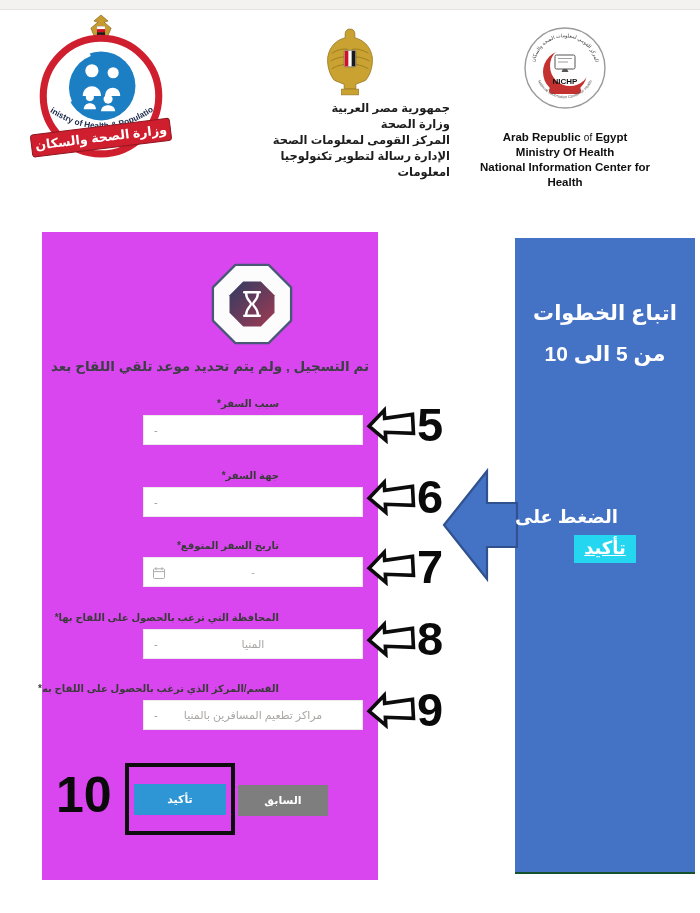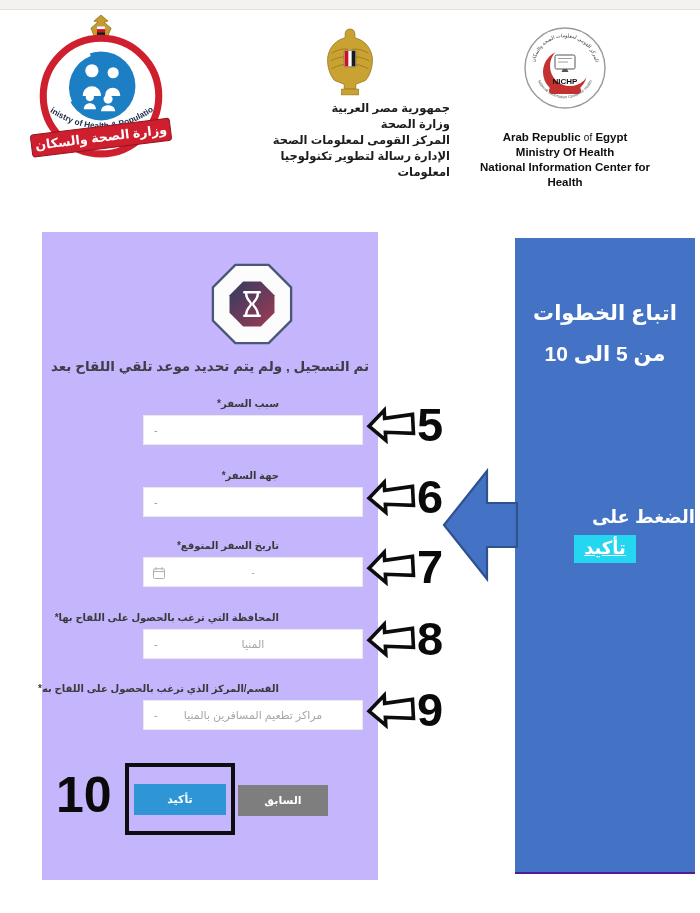--- a/index.html
+++ b/index.html
@@ -44,7 +44,7 @@
 
   
   .sidebar{position:absolute;left:515px;top:238px;width:180px;height:634px;background:#4472c4;
-           border-bottom:2px solid #4c1d95;}
+           border-bottom:2px solid #14532d;}
   .sb-top{position:absolute;top:54px;left:0;width:100%;text-align:center;direction:rtl;
           color:#fff;font-weight:bold;font-size:21px;line-height:41px;}
   .sb-arrow{position:absolute;left:-73px;top:228px;}

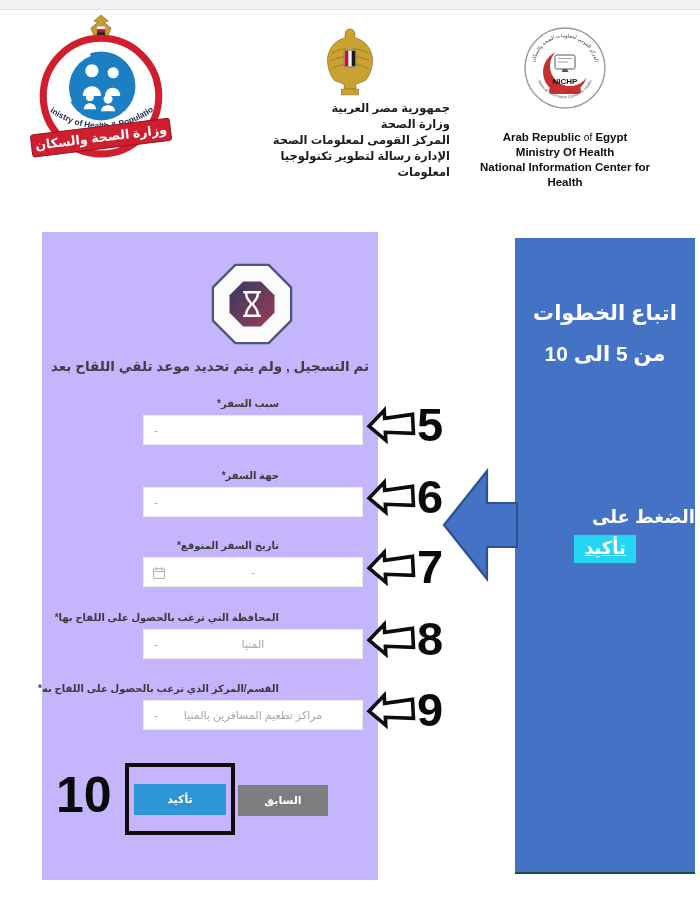--- a/index.html
+++ b/index.html
@@ -18,7 +18,7 @@
   .right-text .of{font-weight:normal;font-size:10px;}
 
   
-  .panel{position:absolute;left:42px;top:232px;width:336px;height:648px;background:#c4b5fd;}
+  .panel{position:absolute;left:42px;top:232px;width:336px;height:648px;background:#d946ef;}
   .octagon-wrap{position:absolute;left:166px;top:28px;width:88px;height:88px;}
   .status-title{position:absolute;left:0;top:126px;width:100%;text-align:center;direction:rtl;
                 font-size:13.5px;font-weight:bold;color:#3e3e47;}

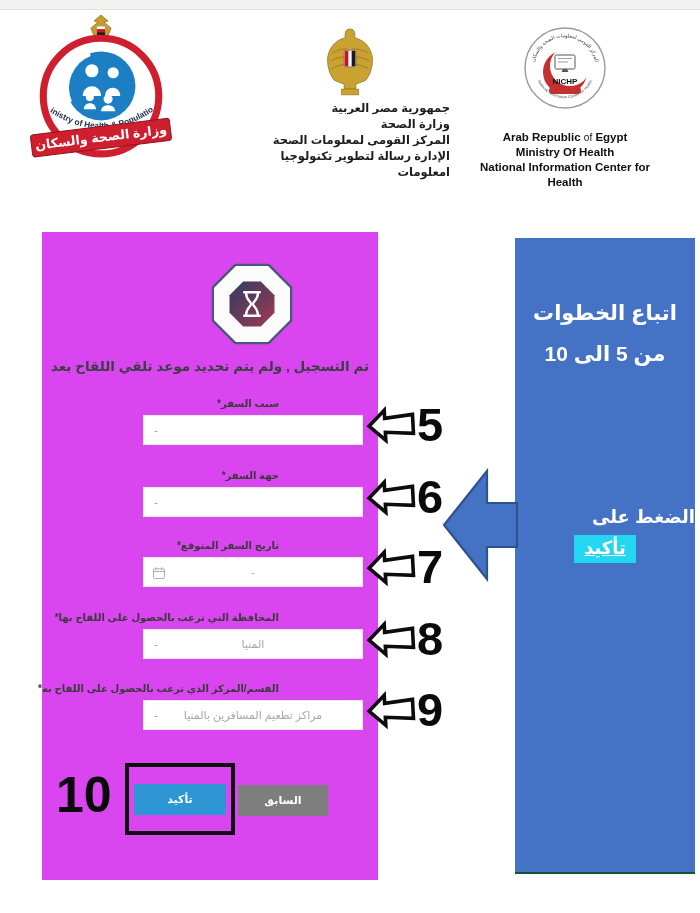--- a/index.html
+++ b/index.html
@@ -48,7 +48,7 @@
   .sb-top{position:absolute;top:54px;left:0;width:100%;text-align:center;direction:rtl;
           color:#fff;font-weight:bold;font-size:21px;line-height:41px;}
   .sb-arrow{position:absolute;left:-73px;top:228px;}
-  .sb-press{position:absolute;top:268px;left:0;width:100%;text-align:right;direction:rtl;
+  .sb-press{position:absolute;top:268px;left:0;width:100%;text-align:left;direction:rtl;
             color:#fff;font-weight:bold;font-size:18px;}
   .sb-hl-wrap{position:absolute;top:297px;left:0;width:100%;text-align:center;}
   .sb-hl{display:inline-block;background:#24d6f0;color:#fff;font-weight:bold;font-size:18px;

